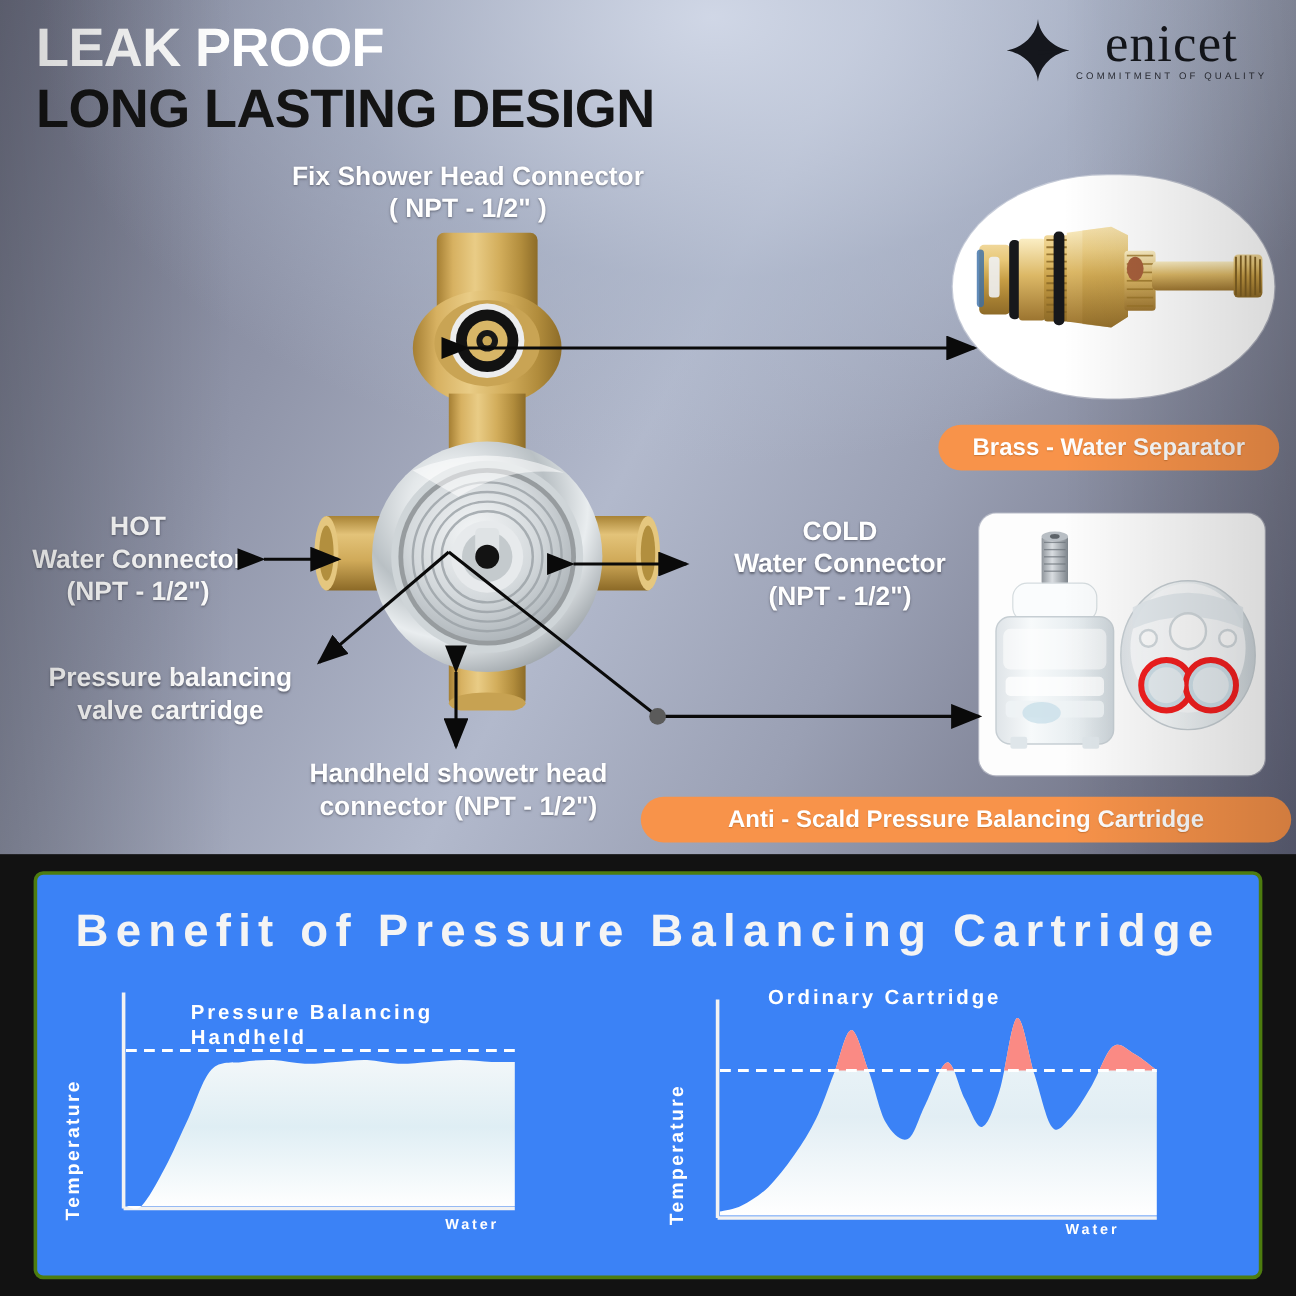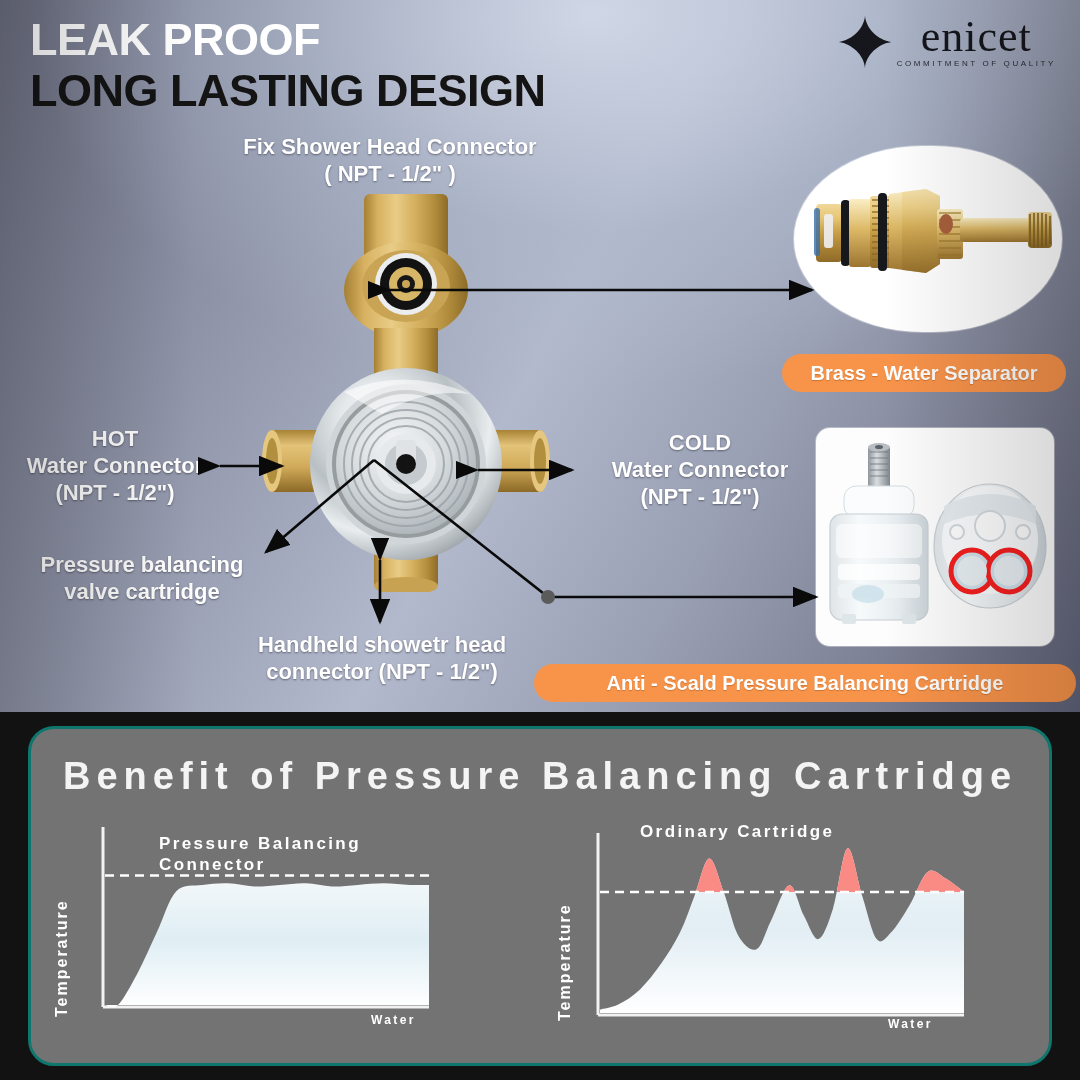--- a/index.html
+++ b/index.html
@@ -82,8 +82,8 @@
   }
   .panel-box {
     position:absolute; left:28px; top:14px; width:1024px; height:340px;
-    border:3px solid #0f766e; border-radius:26px;
-    background:#737373;
+    border:3px solid #4d7c0f; border-radius:8px;
+    background:#3b82f6;
   }
   .panel-title {
     position:absolute; left:0; right:0; top:26px; text-align:center;

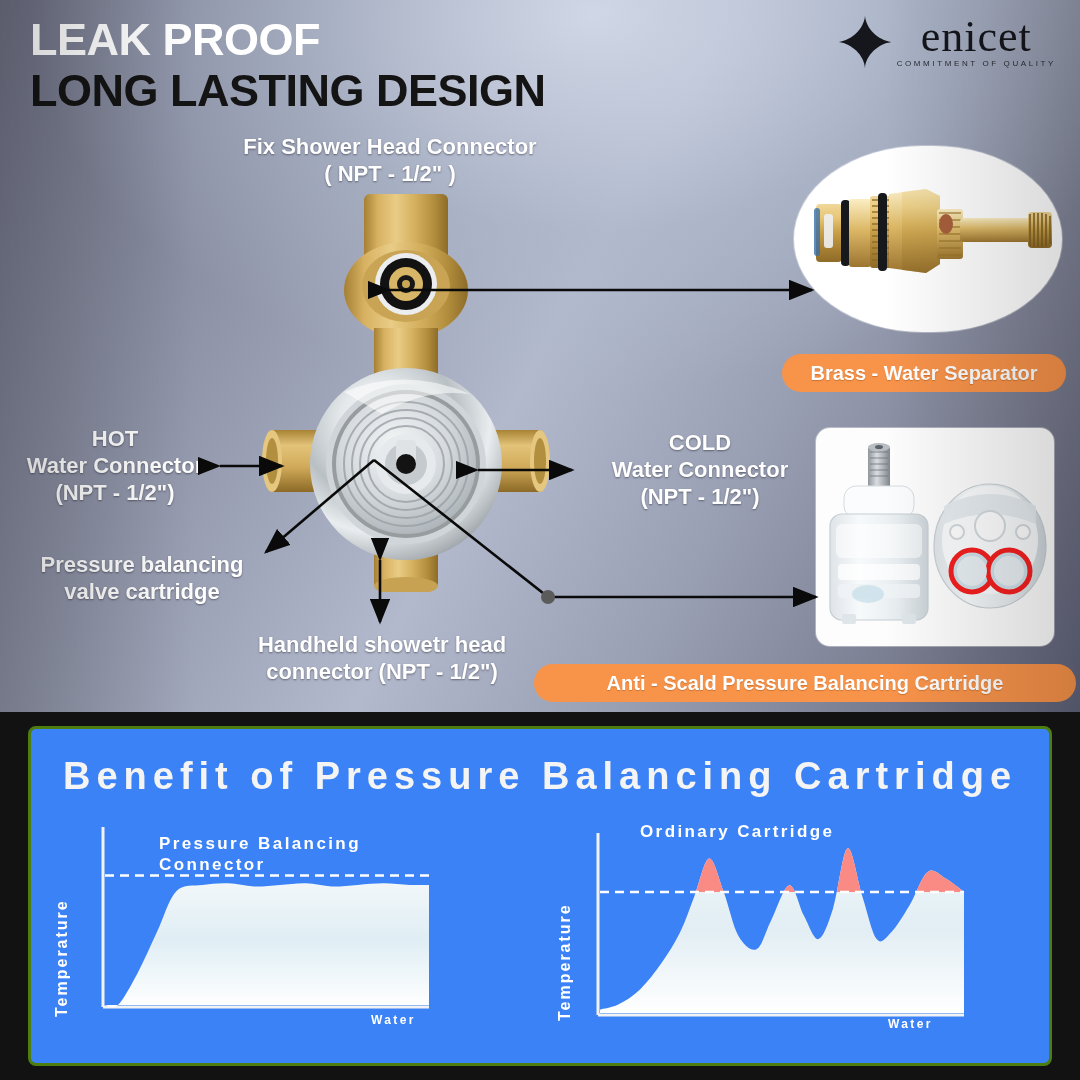--- a/index.html
+++ b/index.html
@@ -396,7 +396,7 @@
         <div class="chart-cell">
           <div class="chart-title ct-left">
             <div>Pressure Balancing</div>
-            <div>Connector</div>
+            <div>Handheld</div>
           </div>
           <div class="ylab yl-left">Temperature</div>
           <div class="xlab xl-left">Water</div>

